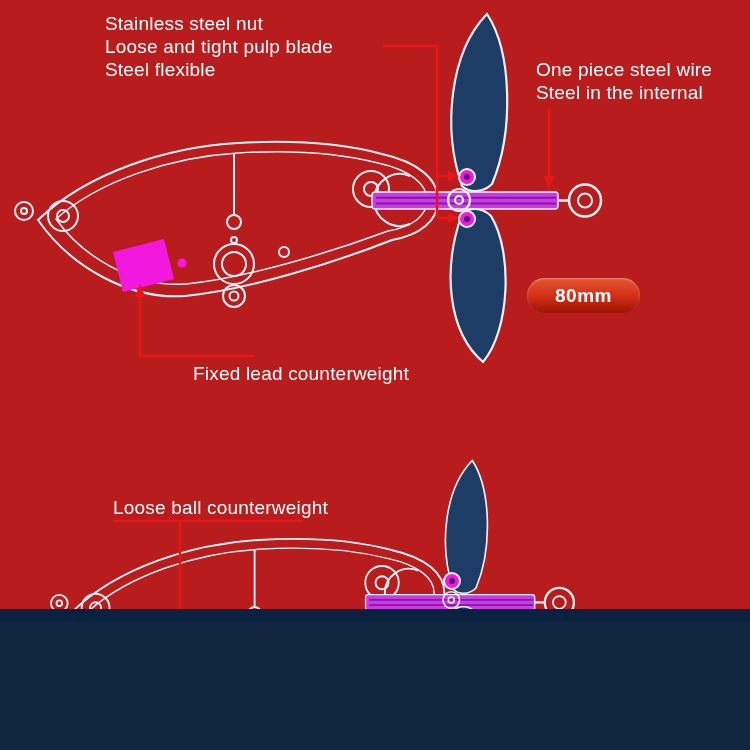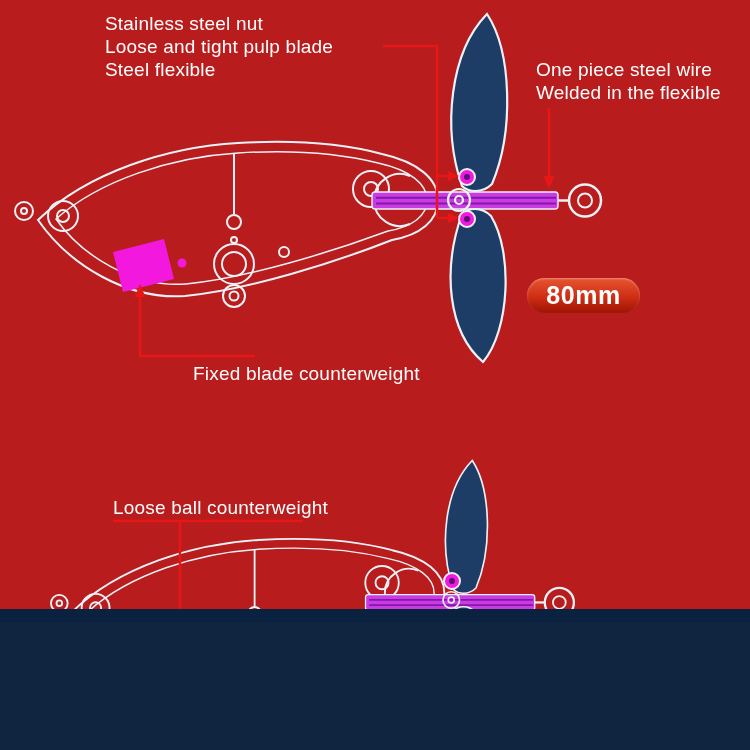--- a/index.html
+++ b/index.html
@@ -133,7 +133,7 @@
 
   <div class="annotation" id="ann-wire">
     <div>One piece steel wire</div>
-    <div>Welded in the flexible</div>
+    <div>Steel in the internal</div>
   </div>
 
   <div class="annotation" id="ann-lead">Fixed blade counterweight</div>

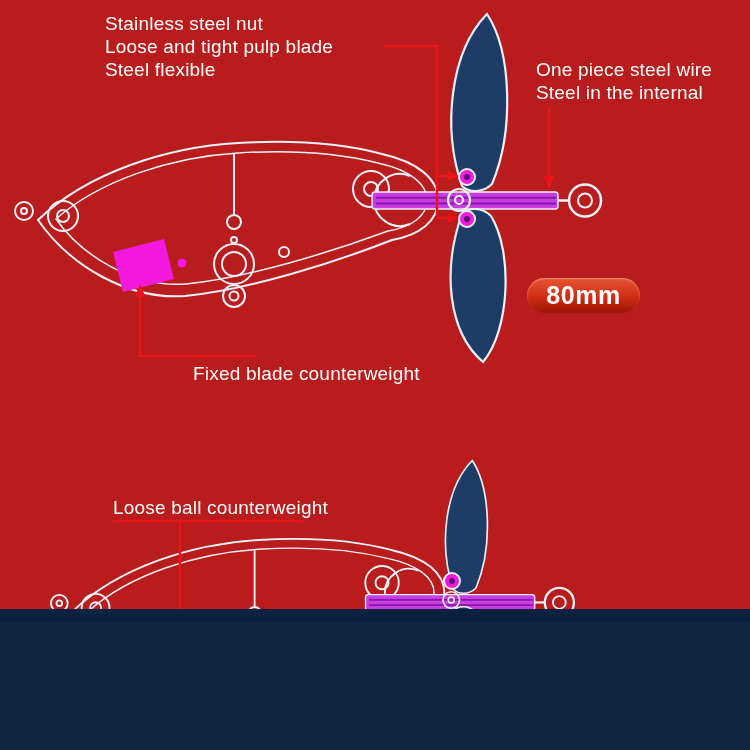--- a/index.html
+++ b/index.html
@@ -22,7 +22,7 @@
   #ann-ball{left:113px;top:496px;}
   .badge{
     position:absolute;display:flex;align-items:center;justify-content:center;
-    color:#ffffff;font-weight:bold;font-size:25px;letter-spacing:0.5px;
+    color:#ffffff;font-weight:bold;font-size:19px;letter-spacing:0.5px;
     background:linear-gradient(180deg,#e65531 0%,#cf2d14 55%,#9c1504 100%);
     border-radius:18px;box-shadow:inset 0 1px 2px rgba(255,255,255,0.35);
   }

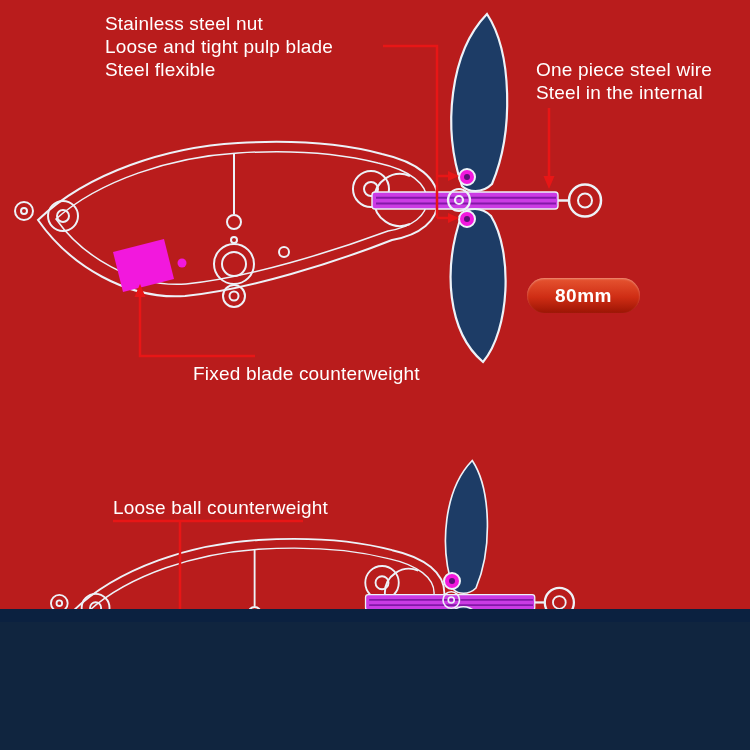--- a/index.html
+++ b/index.html
@@ -136,7 +136,7 @@
     <div>Steel in the internal</div>
   </div>
 
-  <div class="annotation" id="ann-lead">Fixed blade counterweight</div>
+  <div class="annotation" id="ann-lead">Fixed lead counterweight</div>
 
   <div class="annotation" id="ann-ball">Loose ball counterweight</div>
 

